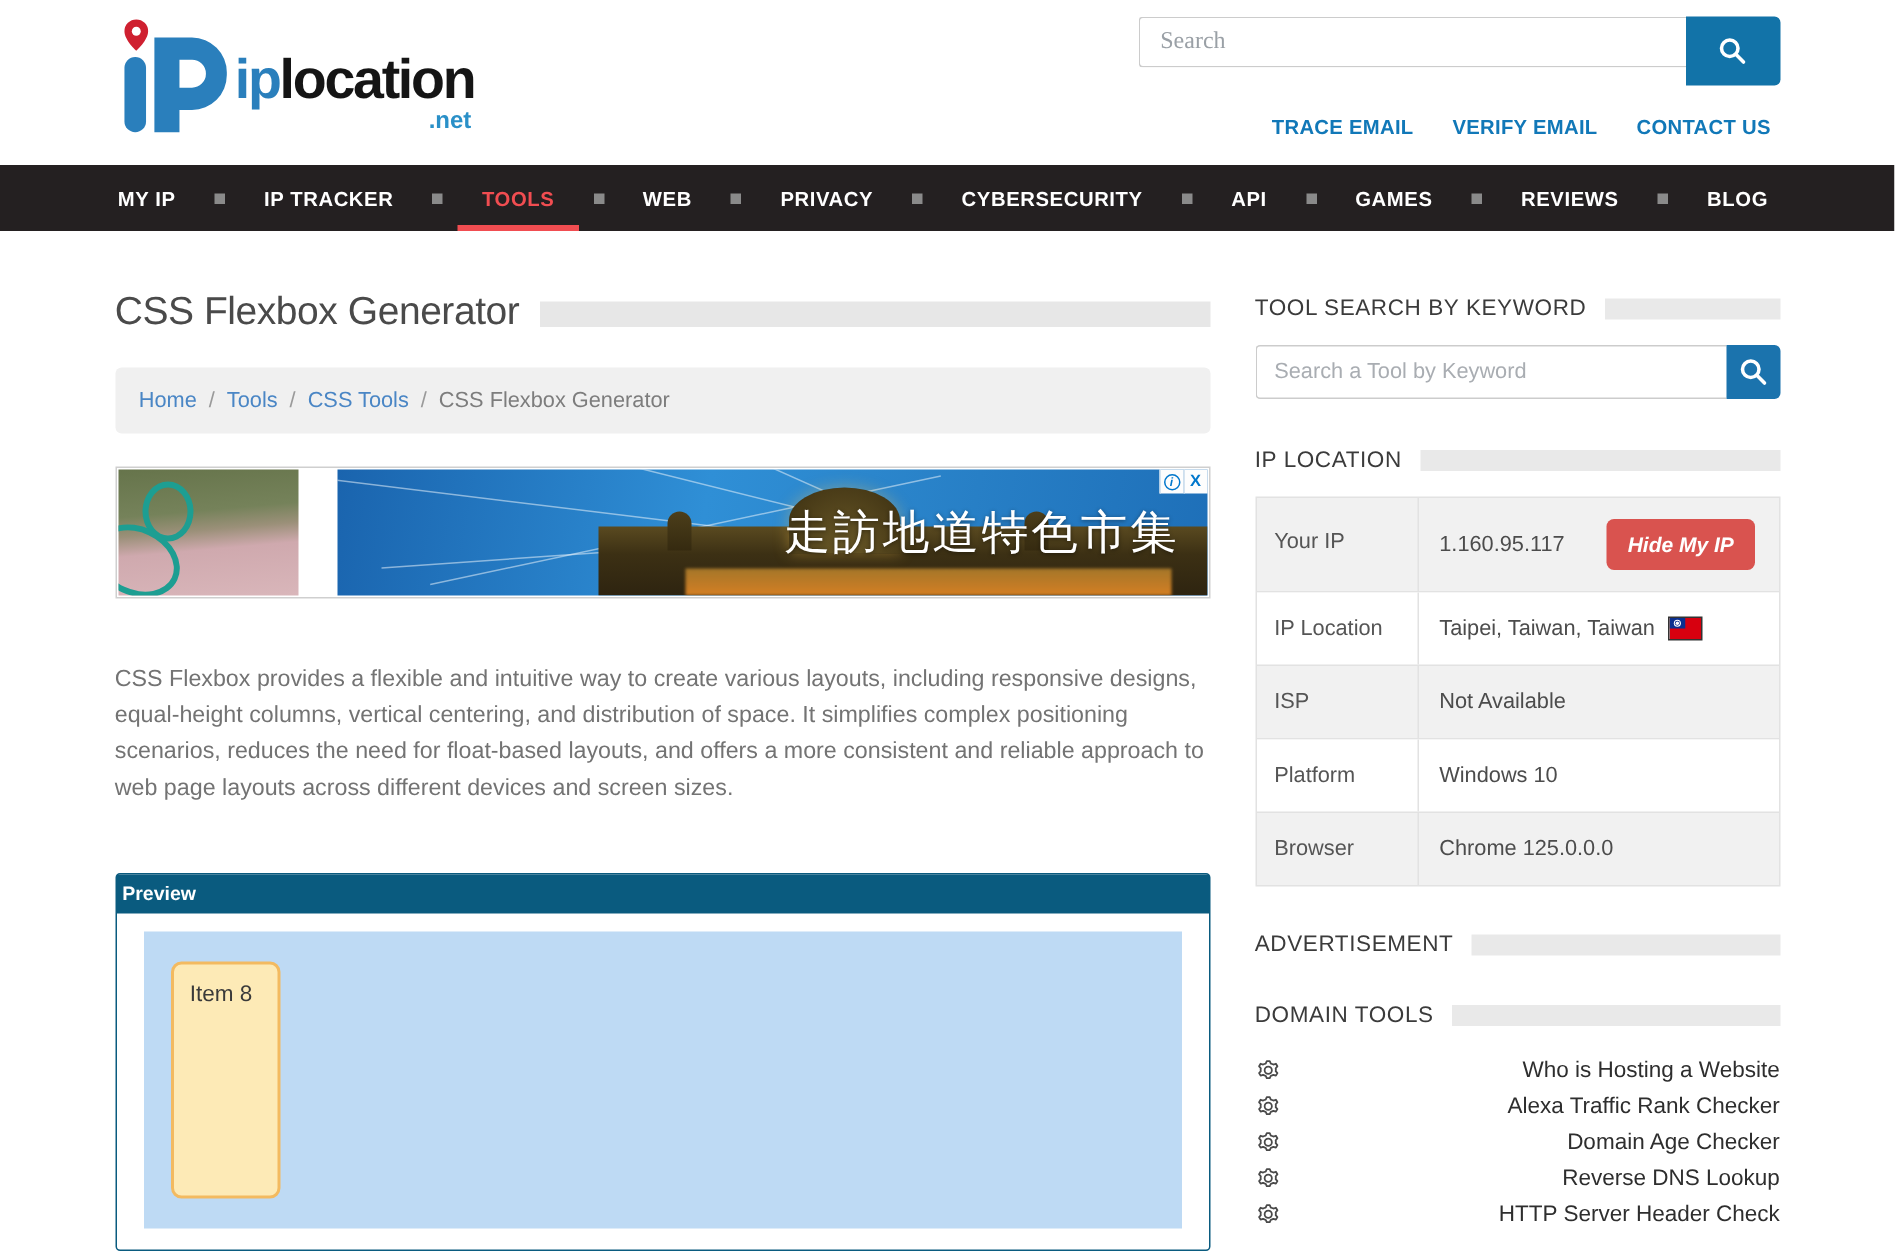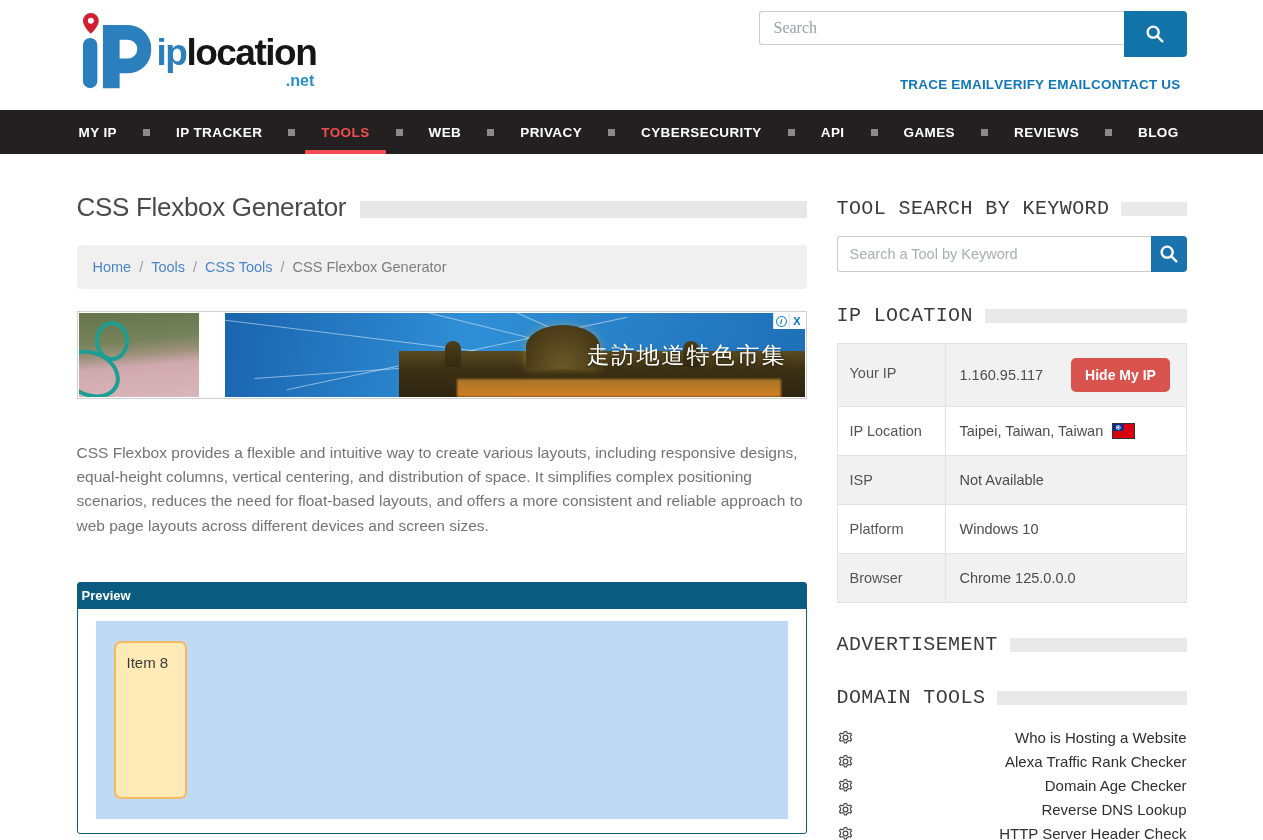--- a/index.html
+++ b/index.html
@@ -33,7 +33,7 @@
     width:63px; height:46px; background:#1273a8; border:none; border-radius:0 4px 4px 0;
     display:flex; align-items:center; justify-content:center; cursor:pointer;
   }
-  .top-links { display:flex; padding-right:6px;align-items:center; }
+  .top-links { display:flex; gap:26px; padding-right:6px;align-items:center; }
   .top-links a { color:#1178b8; font-size:13.5px; font-weight:bold; text-decoration:none; letter-spacing:.2px; }
 
   

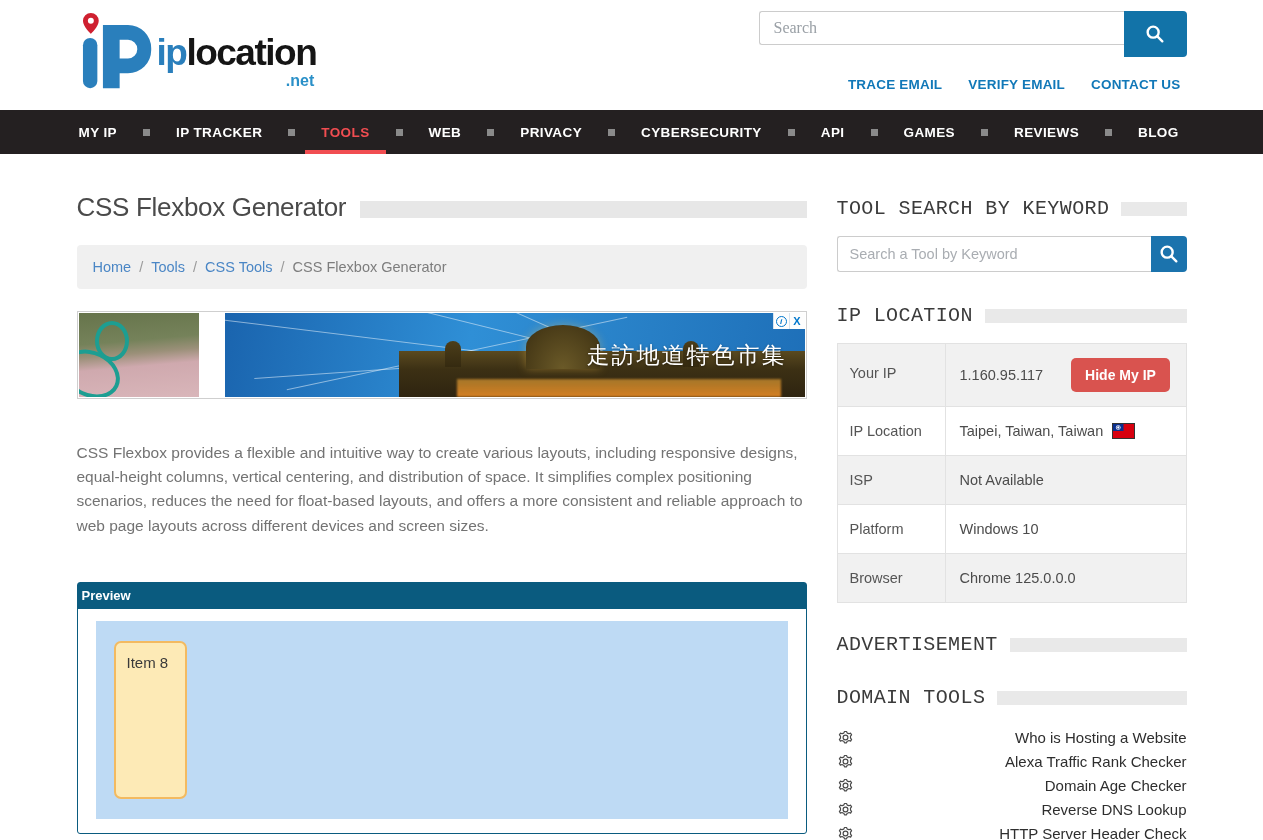--- a/index.html
+++ b/index.html
@@ -121,7 +121,7 @@
 
   
   .side-heading { display:flex; align-items:center; margin-bottom:16px; }
-  .side-heading .sh-text { font-size:20px; color:#3b3b3b; letter-spacing:.4px; white-space:nowrap; font-weight:500;font-family:Liberation Mono, monospace; }
+  .side-heading .sh-text { font-size:15px; color:#3b3b3b; letter-spacing:.4px; white-space:nowrap; font-weight:500; }
   .side-heading .sh-bar { flex:1; height:14px; background:#e9e9e9; margin-left:12px; margin-top:1px; }
 
   .tool-search { display:flex; margin-bottom:32px; }

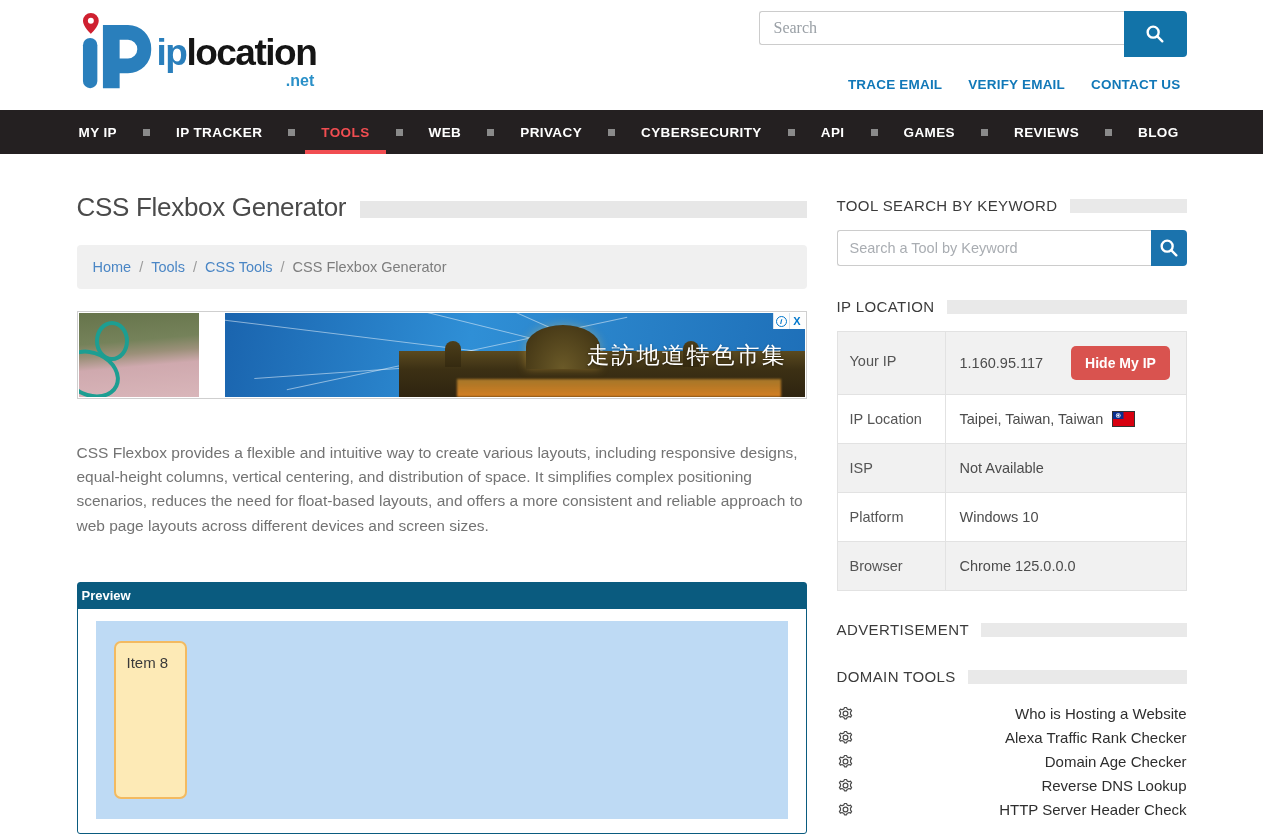--- a/index.html
+++ b/index.html
@@ -94,7 +94,7 @@
     background:linear-gradient(180deg,#4c3e1a,#352a10); }
   .ad-caption {
     position:absolute; right:18px; top:50%; transform:translateY(-50%);
-    color:#fff; font-size:23px; letter-spacing:2px; text-shadow:0 1px 3px rgba(0,0,0,.45); white-space:nowrap;
+    color:#fff; font-size:31px; letter-spacing:2px; text-shadow:0 1px 3px rgba(0,0,0,.45); white-space:nowrap;
   }
   .ad-icons { position:absolute; top:1px; right:1px; display:flex; }
   .ad-icon {

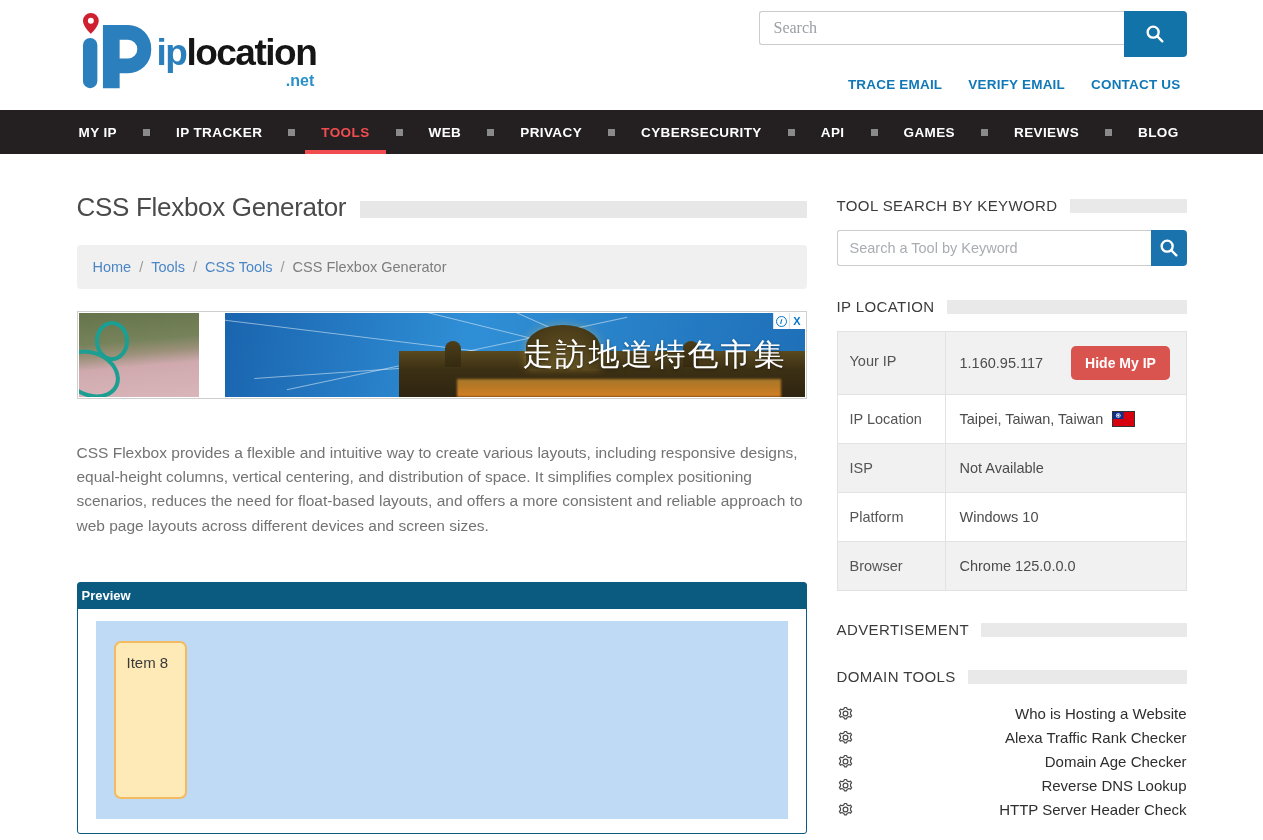--- a/index.html
+++ b/index.html
@@ -143,7 +143,7 @@
   .ip-row:first-child .ip-value { padding-top:14px; padding-bottom:14px;gap:28px; }
   .hide-ip-btn {
     background:#d9534f; color:#fff; border:none; border-radius:5px; padding:9px 14px;
-    font-size:14px; font-weight:bold; cursor:pointer; font-family:"Liberation Sans", sans-serif;
+    font-size:14px; font-weight:bold; cursor:pointer; font-family:"Liberation Sans", sans-serif;font-style:italic;
   }
   .flag { width:21px; height:14px; outline:1px solid #333; flex:none; }
 

